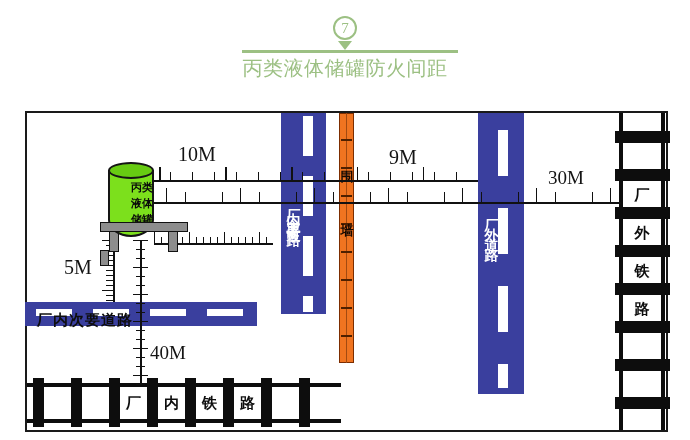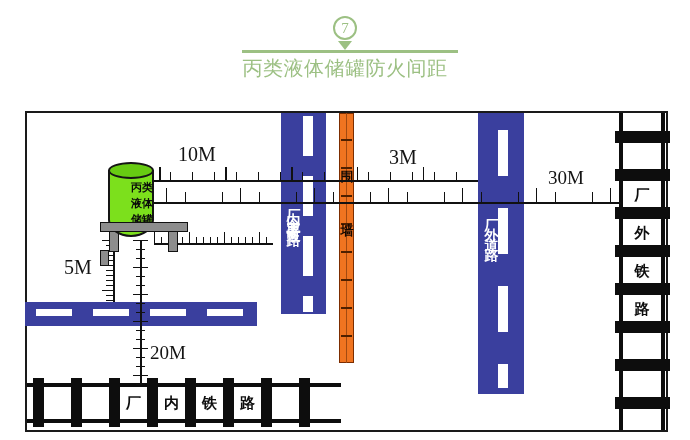--- a/index.html
+++ b/index.html
@@ -172,7 +172,7 @@
   <div class="ticks20b"></div>
 
   <div class="dim d10">10M</div>
-  <div class="dim d15">3M</div>
+  <div class="dim d15">9M</div>
   <div class="dim d30">30M</div>
   <div class="dim d5">5M</div>
   <div class="dim d20">20M</div>

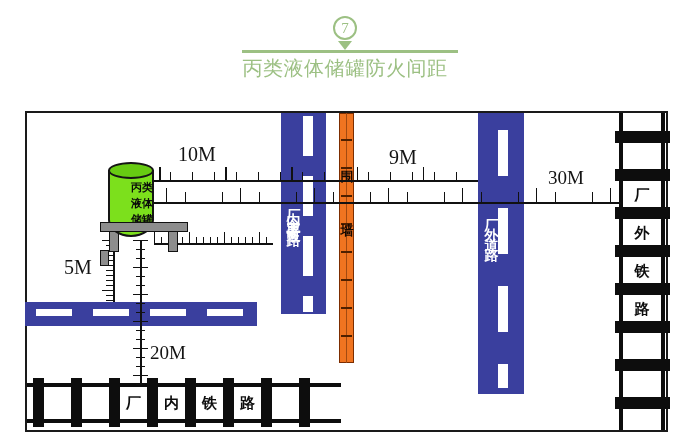--- a/index.html
+++ b/index.html
@@ -136,6 +136,7 @@
 
   <div class="road road-secondary"></div>
   <div class="road-secondary-dashes"></div>
+  <div class="road-secondary-label">厂内次要道路</div>
 
   <div class="wall"></div>
   <div class="wall-mid"></div>

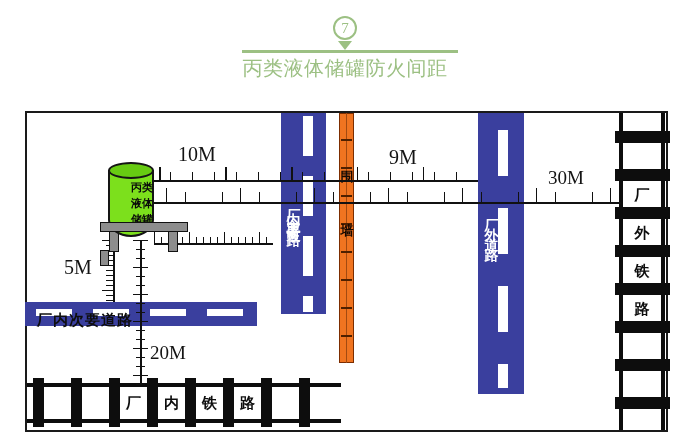--- a/index.html
+++ b/index.html
@@ -176,7 +176,7 @@
   <div class="dim d15">9M</div>
   <div class="dim d30">30M</div>
   <div class="dim d5">5M</div>
-  <div class="dim d20">20M</div>
+  <div class="dim d20">40M</div>
 
   <div class="tank-body"></div>
   <div class="tank-top"></div>

